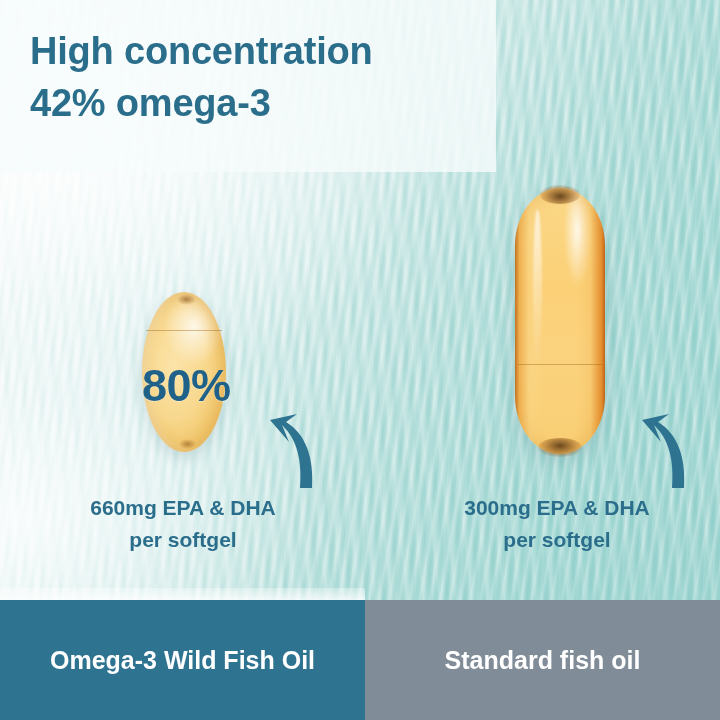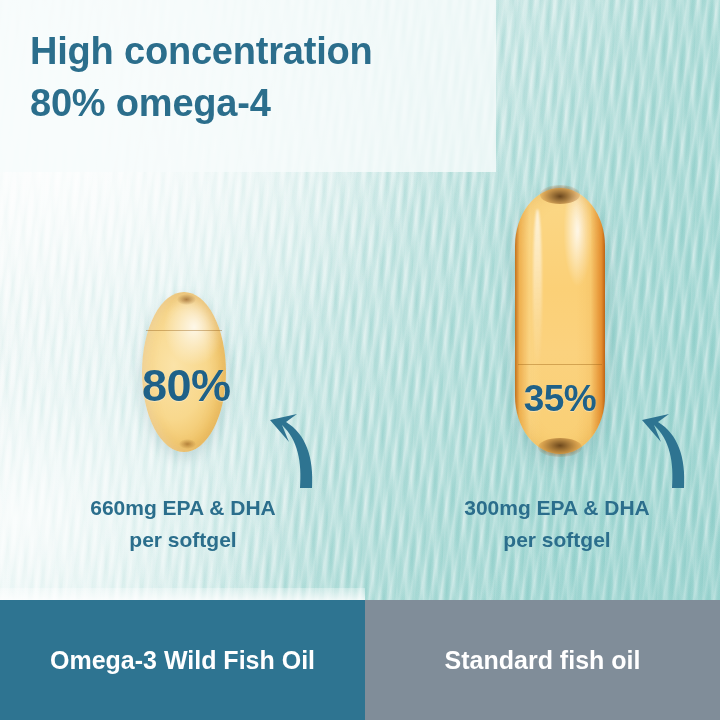--- a/index.html
+++ b/index.html
@@ -204,7 +204,7 @@
 
   <div id="headline-panel">
     <div class="hl">High concentration</div>
-    <div class="hl">80% omega-4</div>
+    <div class="hl">42% omega-3</div>
   </div>
 
   <div class="capsule" id="capsule-small">

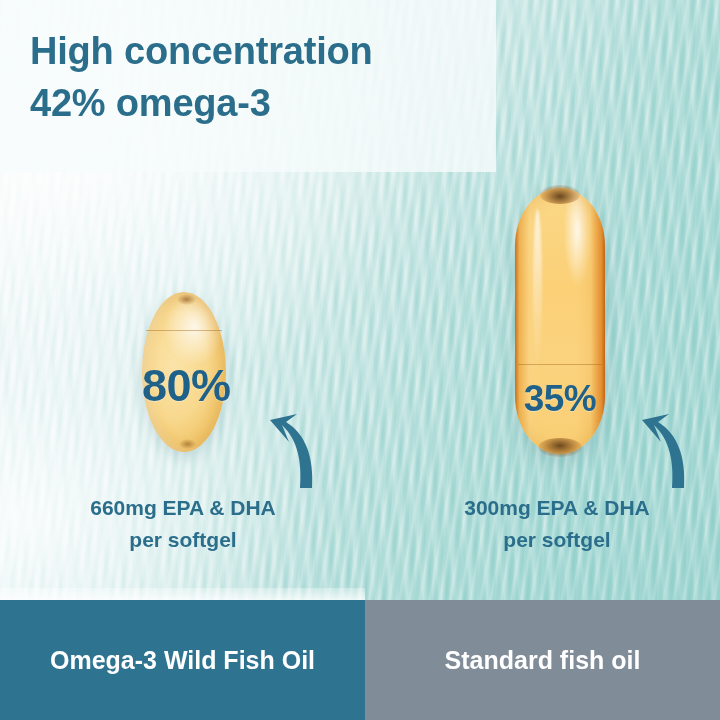--- a/index.html
+++ b/index.html
@@ -220,7 +220,6 @@
     <div class="seam"></div>
     <div class="cap-bot"></div>
   </div>
-  <div class="pct" id="pct-large">35%</div>
 
   <div class="arrow" id="arrow-left">
     <svg viewBox="0 0 70 88" width="70" height="88" aria-hidden="true">

